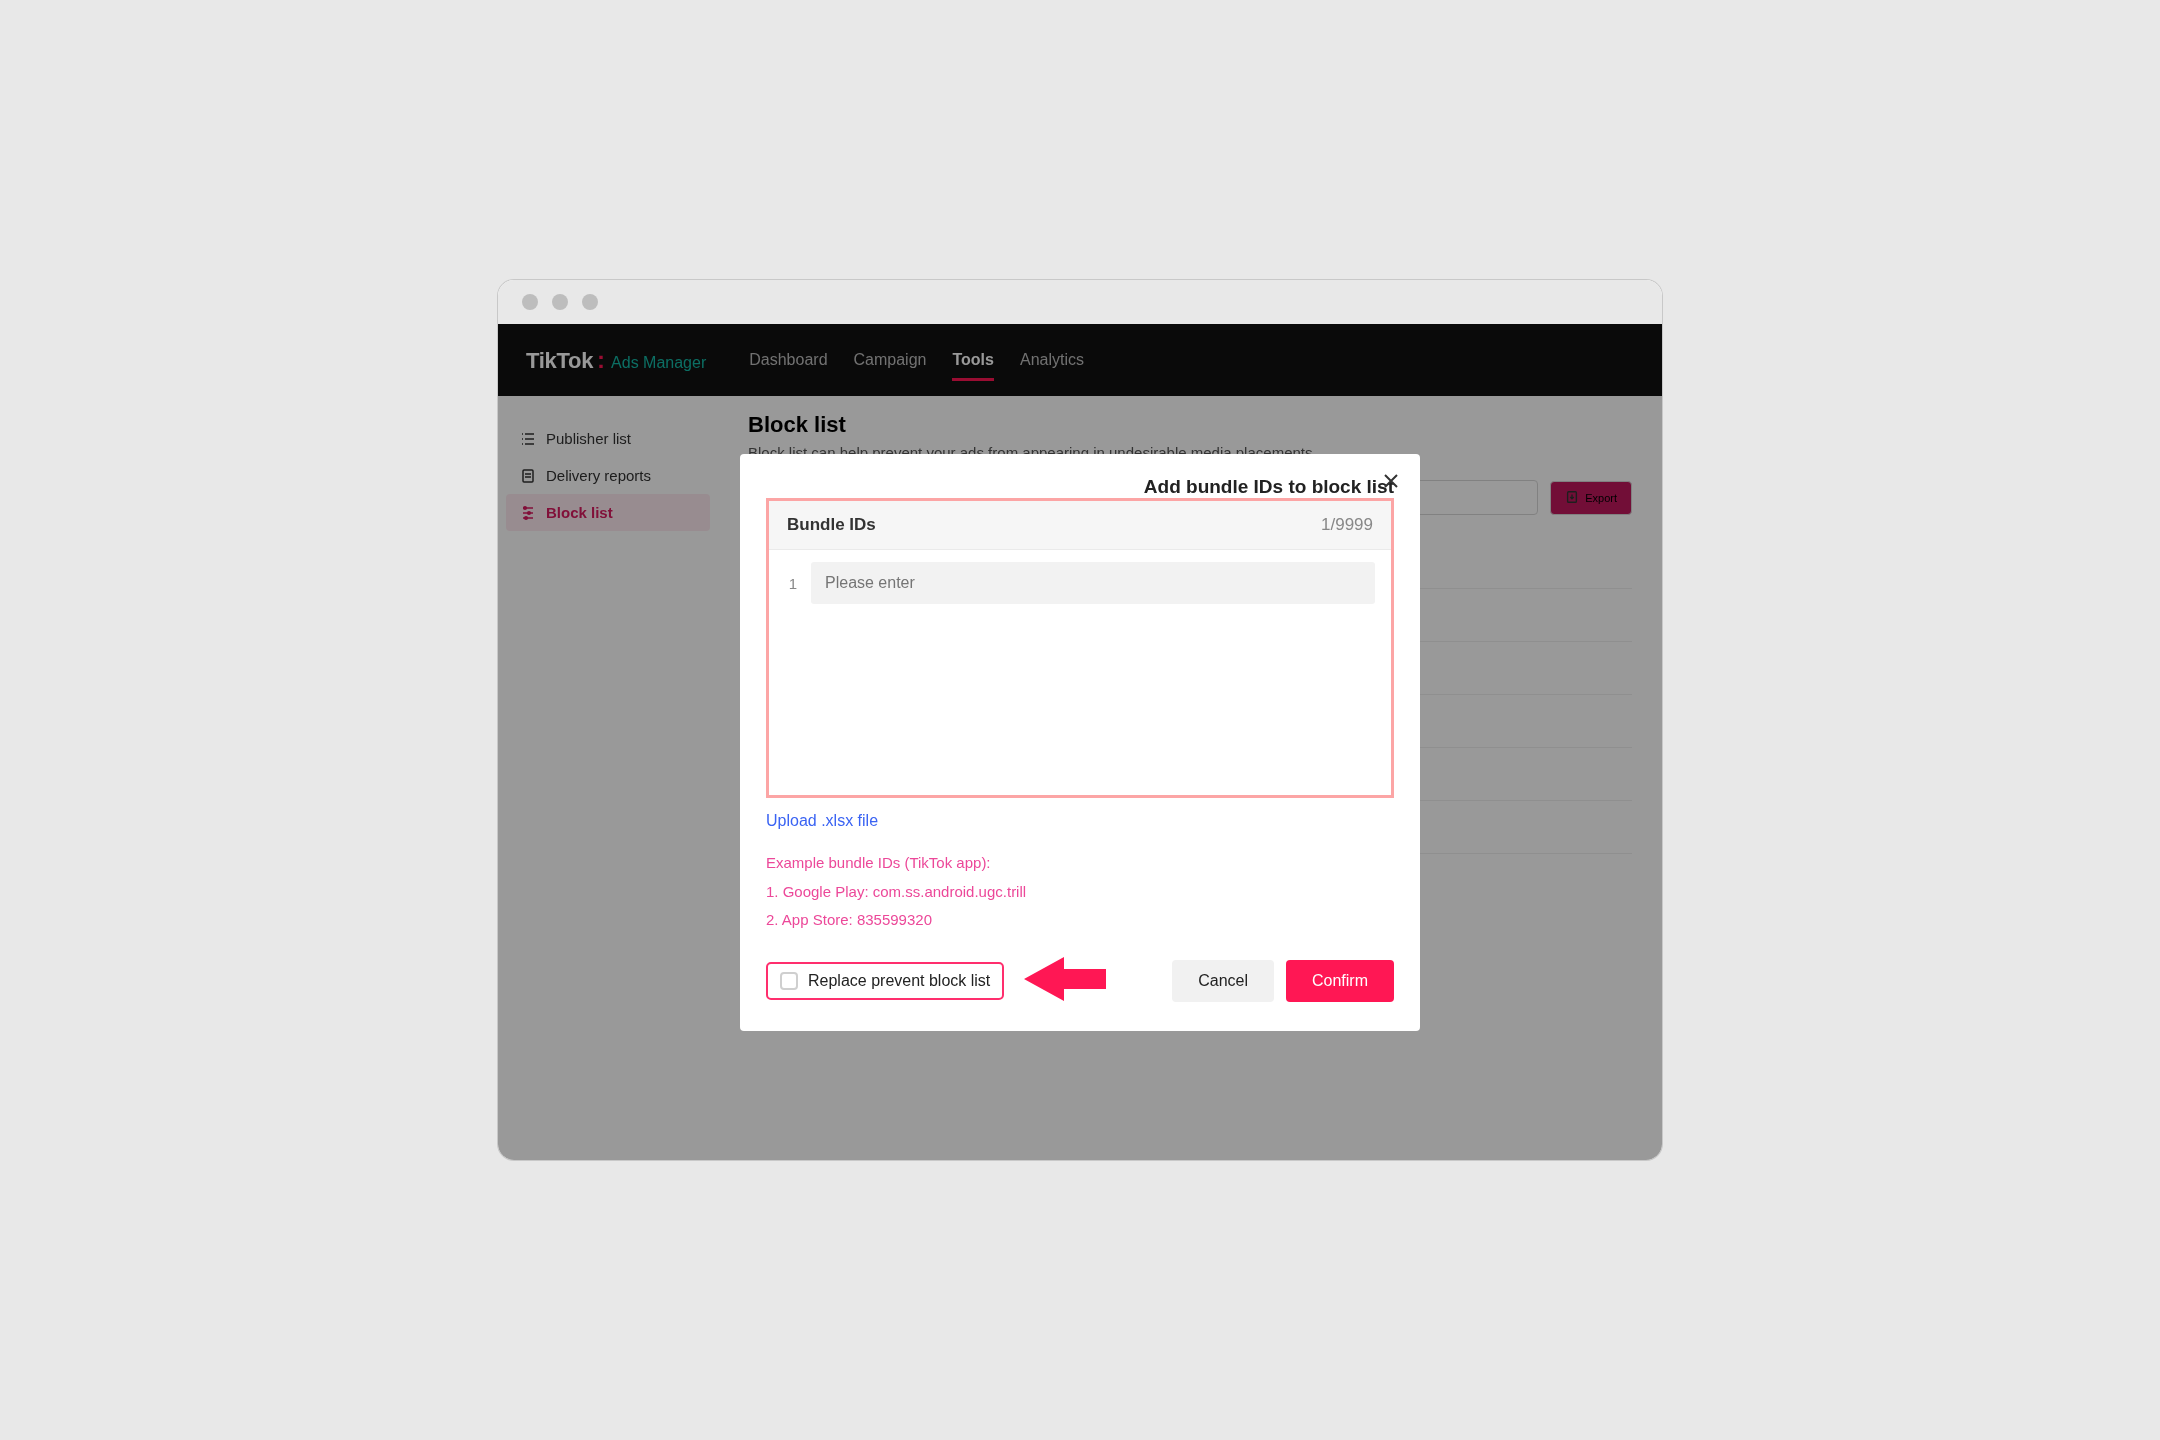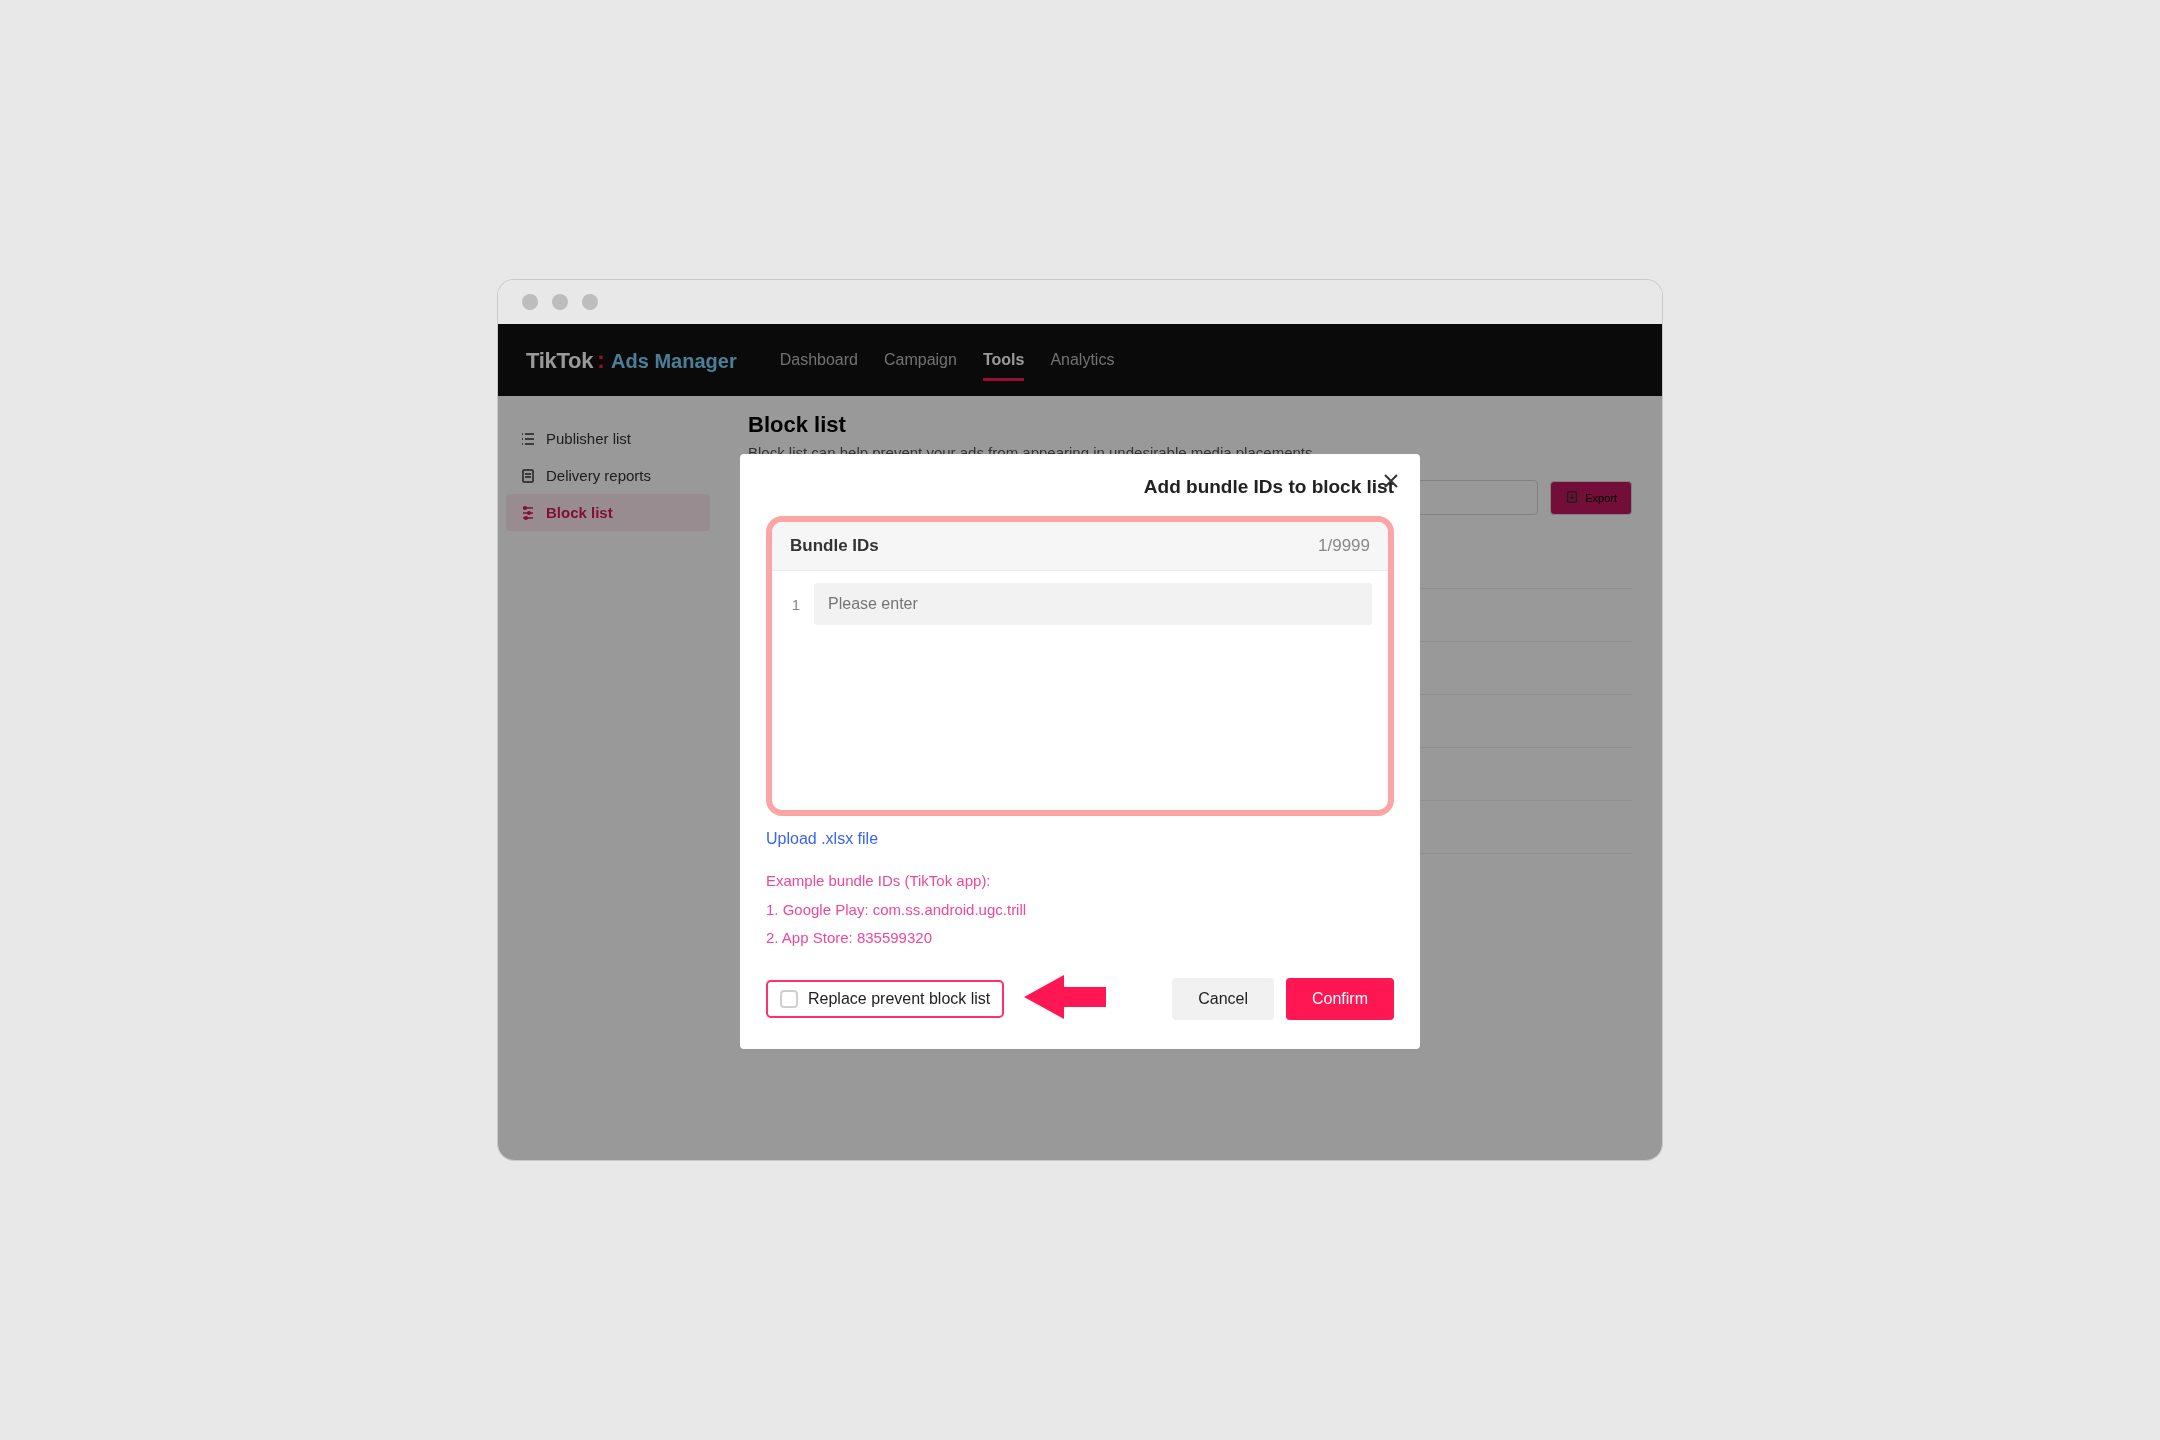--- a/index.html
+++ b/index.html
@@ -11,7 +11,7 @@
 .brand { display: flex; align-items: baseline; gap: 6px; }
 .brand-mark { color: #fff; font-weight: 800; font-size: 22px; letter-spacing: -0.3px; }
 .brand-colon { color: #ff1754; font-weight: 800; font-size: 24px; margin-left: -2px; }
-.brand-sub { color: #7dd3fc; font-size: 20px; font-weight: 700; }
+.brand-sub { color: #14b8a6; font-size: 16px; font-weight: 400; }
 .nav-items { display: flex; gap: 26px; margin-left: 13px; }
 .nav-item { color: #bdbdbd; font-size: 16px; cursor: pointer; padding: 6px 0; position: relative; }
 .nav-item.active { color: #fff; font-weight: 600; }

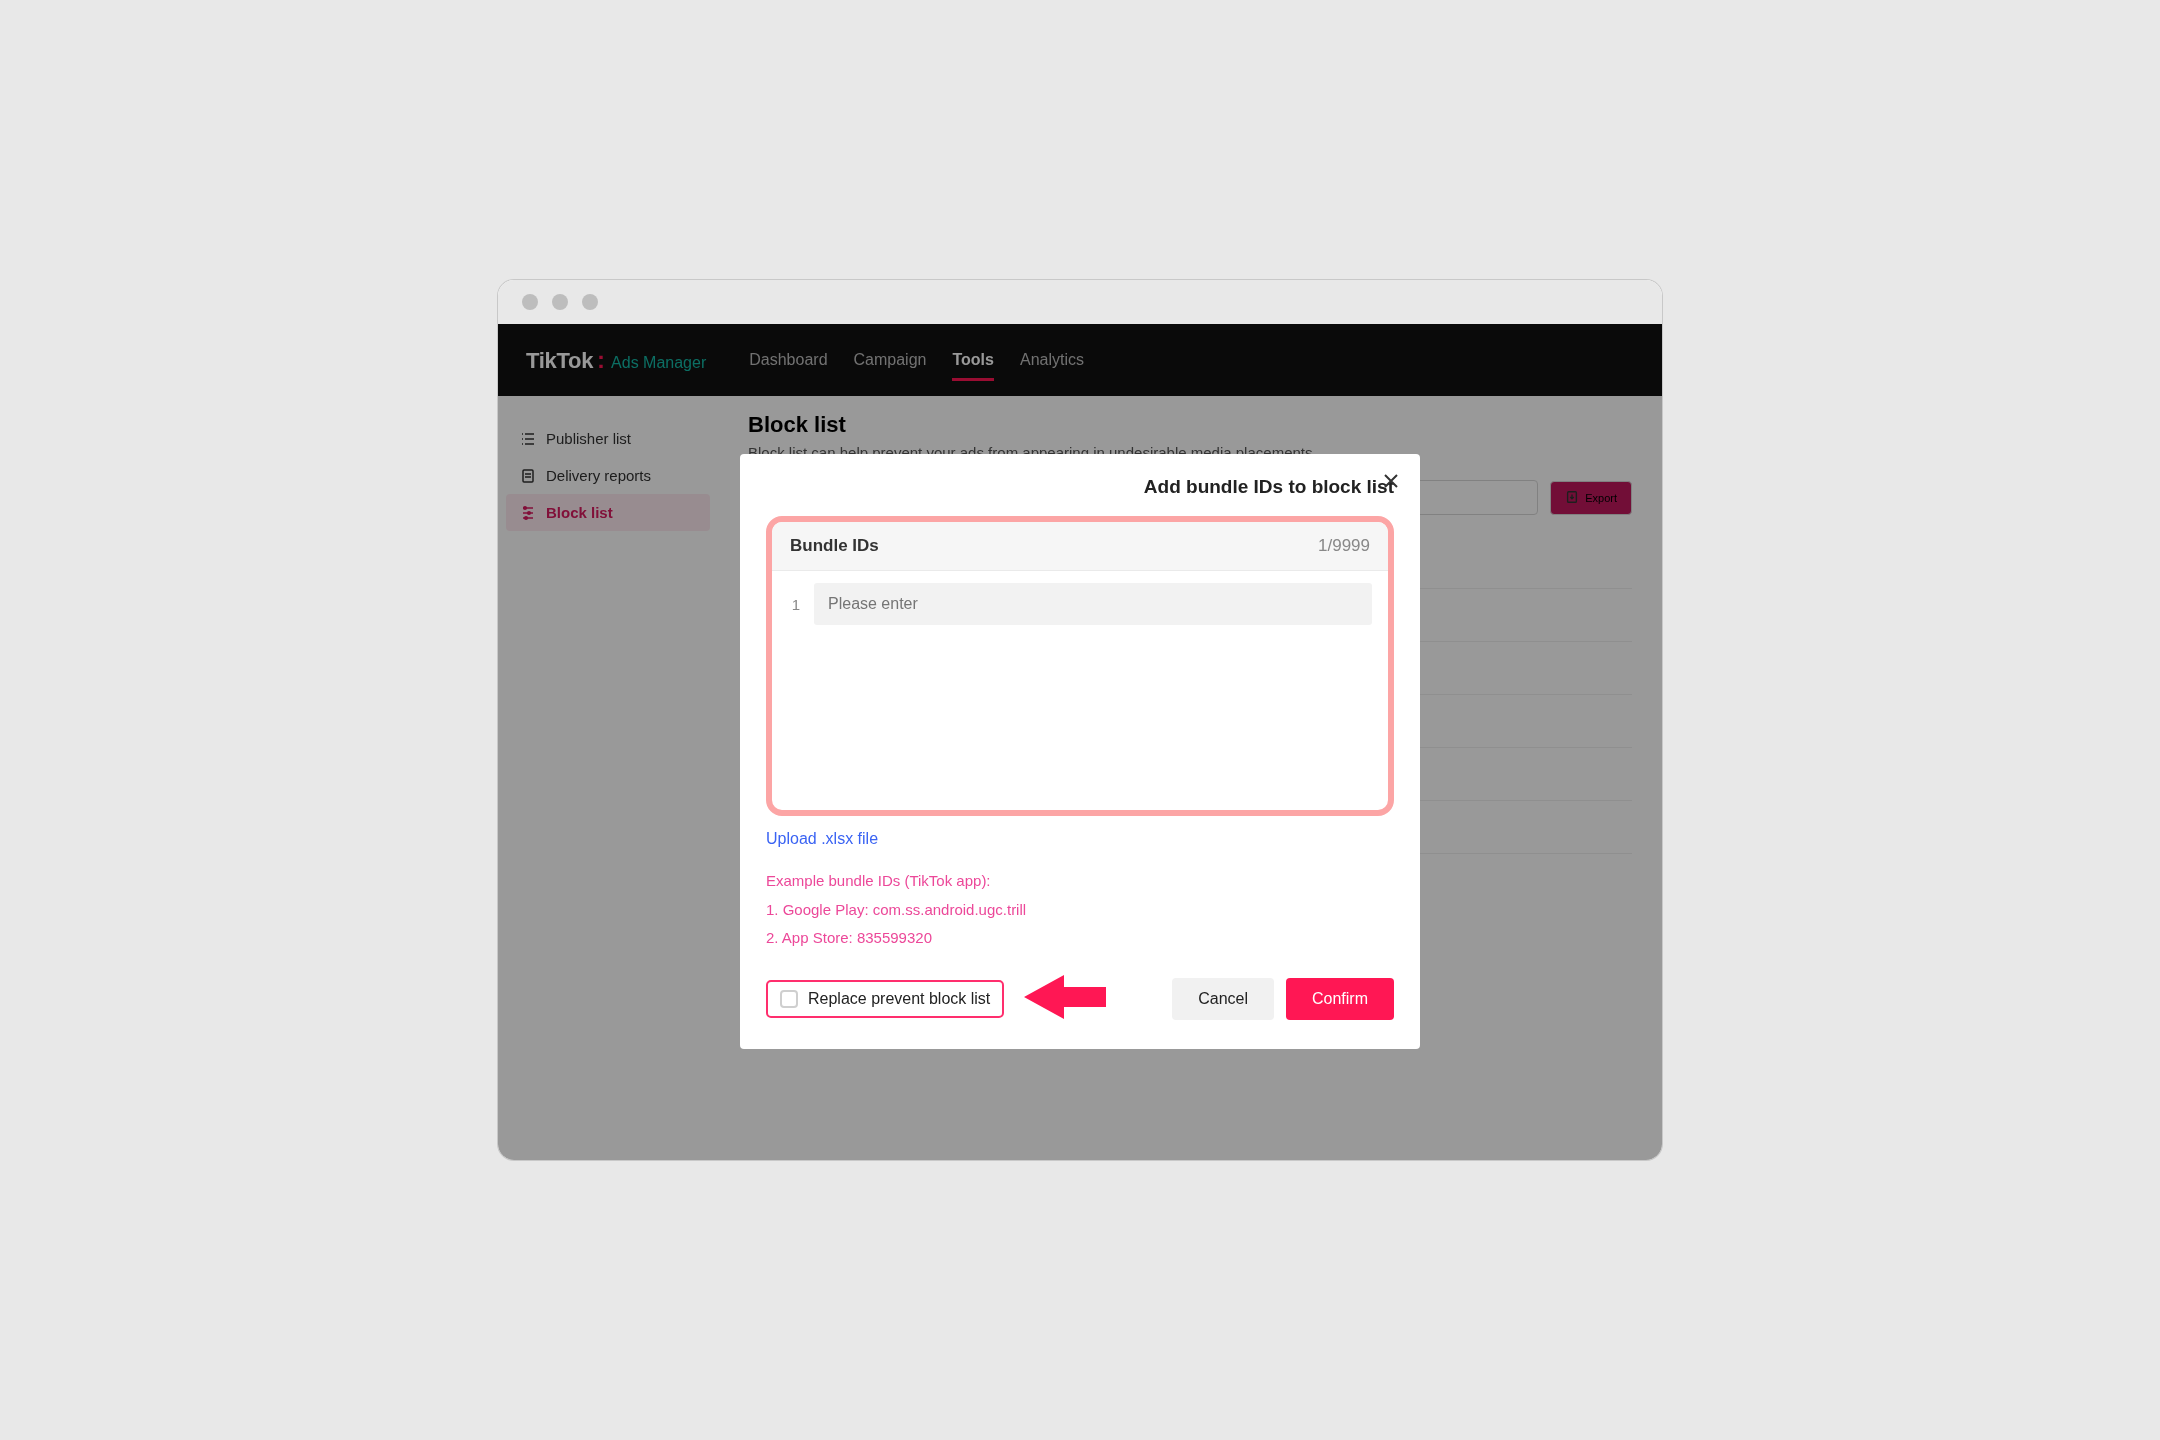--- a/index.html
+++ b/index.html
@@ -41,7 +41,7 @@
 .modal { width: 680px; background: #fff; border-radius: 4px; padding: 22px 26px 26px 26px; position: relative; }
 .modal-title { font-size: 19px; font-weight: 600; color: #222; text-align: right; }
 .modal-close { position: absolute; top: 18px; right: 20px; cursor: pointer; color: #444; }
-.ids-box { border: 6px solid #fca5a5; border-radius: 16px; margin-top: 18px; height: 300px; overflow: hidden; }
+.ids-box { border: 3px solid #fca5a5; border-radius: 0; height: 300px; overflow: hidden; }
 .ids-head { background: #f6f6f6; padding: 14px 18px; display: flex; justify-content: space-between; font-size: 17px; color: #333; border-bottom: 1px solid #eaeaea; }
 .ids-head-title { font-weight: 600; }
 .ids-count { color: #888; }

